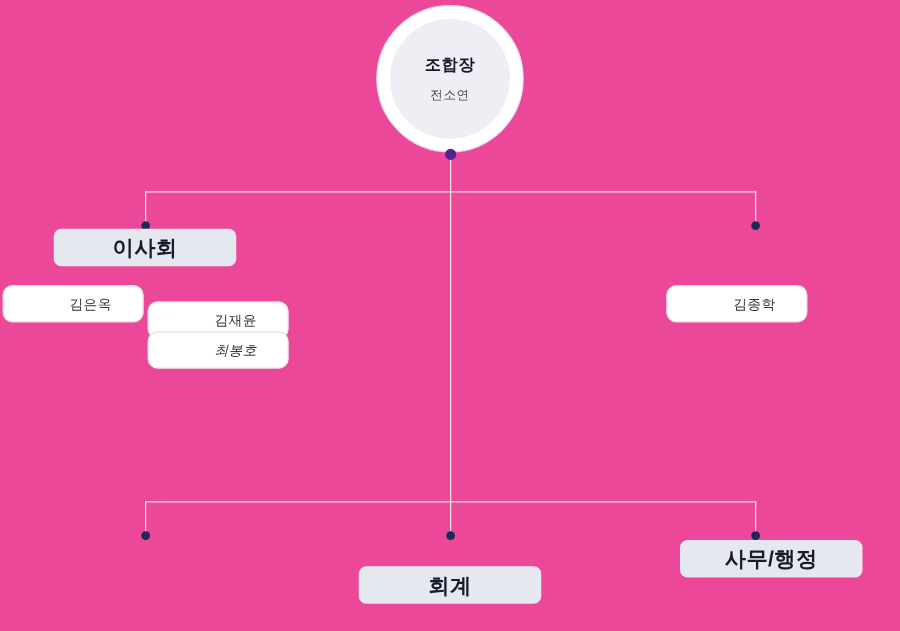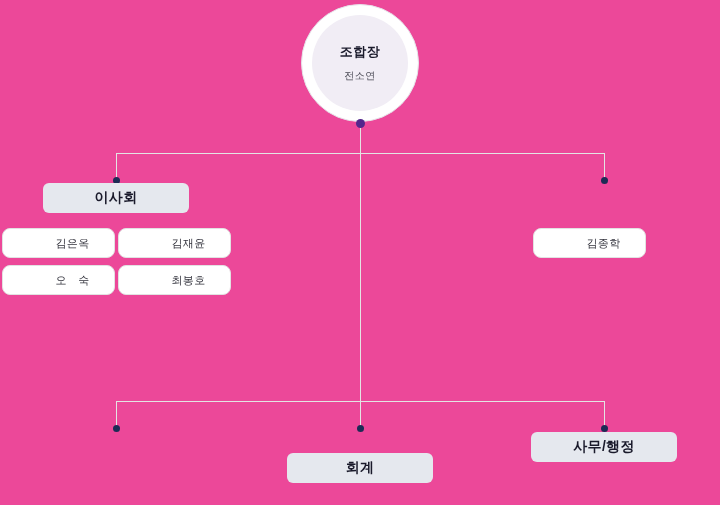--- a/index.html
+++ b/index.html
@@ -58,7 +58,7 @@
     background: var(--header-fill, #e5e8ee);
     border-radius: 6px;
     display: flex; align-items: center; justify-content: center;
-    font-size: 14px; font-weight: bold;
+    font-size: 17px; font-weight: bold;
     color: var(--title-text, #1a1a2b);
     letter-spacing: 0.3px;
   }

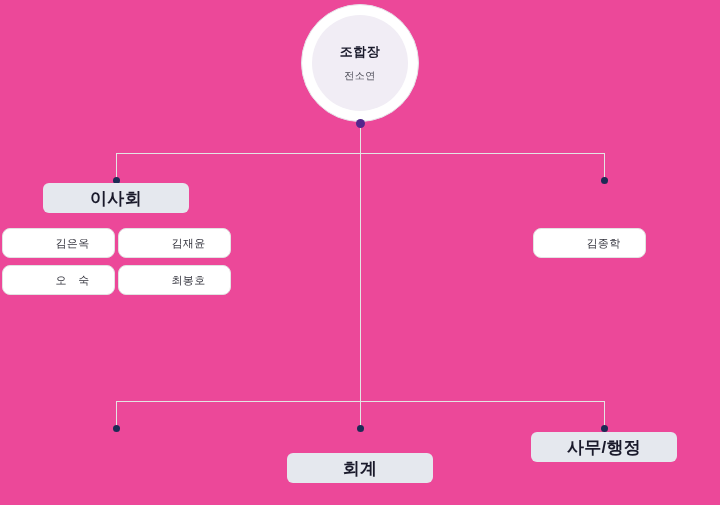--- a/index.html
+++ b/index.html
@@ -107,7 +107,7 @@
   <div class="dept" style="left:43px; top:183px;">이사회</div>
 
   <div class="member" style="left:2px;   top:228px;">김은옥</div>
-  <div class="member" style="left:118px; top:228px;">김재윤</div>
+  <div class="member" style="left:118px; top:241px;">김재윤</div>
   <div class="member" style="left:2px;   top:265px;">오　숙</div>
   <div class="member" style="left:118px; top:265px;">최봉호</div>
 

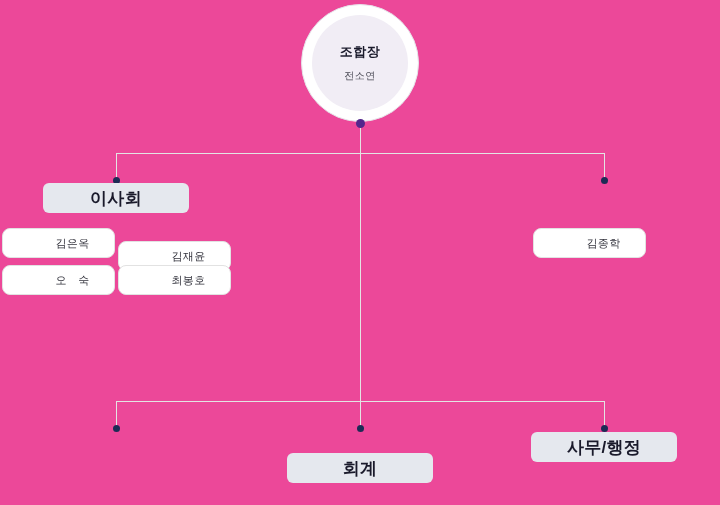--- a/index.html
+++ b/index.html
@@ -108,7 +108,6 @@
 
   <div class="member" style="left:2px;   top:228px;">김은옥</div>
   <div class="member" style="left:118px; top:241px;">김재윤</div>
-  <div class="member" style="left:2px;   top:265px;">오　숙</div>
   <div class="member" style="left:118px; top:265px;">최봉호</div>
 
   <div class="member" style="left:533px; top:228px;">김종학</div>

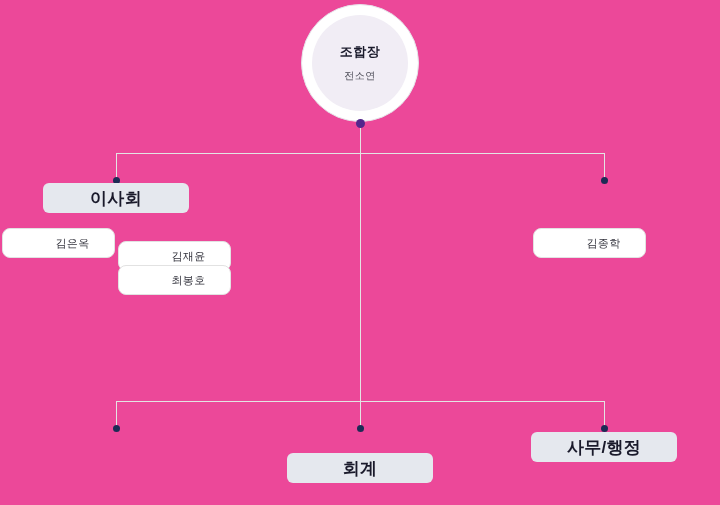--- a/index.html
+++ b/index.html
@@ -108,7 +108,7 @@
 
   <div class="member" style="left:2px;   top:228px;">김은옥</div>
   <div class="member" style="left:118px; top:241px;">김재윤</div>
-  <div class="member" style="left:118px; top:265px;">최봉호</div>
+  <div class="member" style="left:118px; top:265px;font-style:italic;">최봉호</div>
 
   <div class="member" style="left:533px; top:228px;">김종학</div>
 

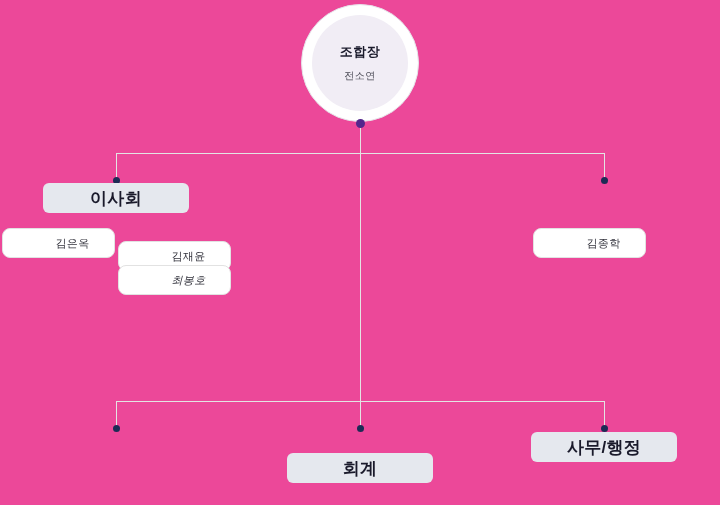--- a/index.html
+++ b/index.html
@@ -113,7 +113,7 @@
   <div class="member" style="left:533px; top:228px;">김종학</div>
 
   <div class="dept" style="left:287px; top:453px;">회계</div>
-  <div class="dept" style="left:531px; top:432px;">사무/행정</div>
+  <div class="dept" style="left:544px; top:432px;">사무/행정</div>
 
 </div>
 

